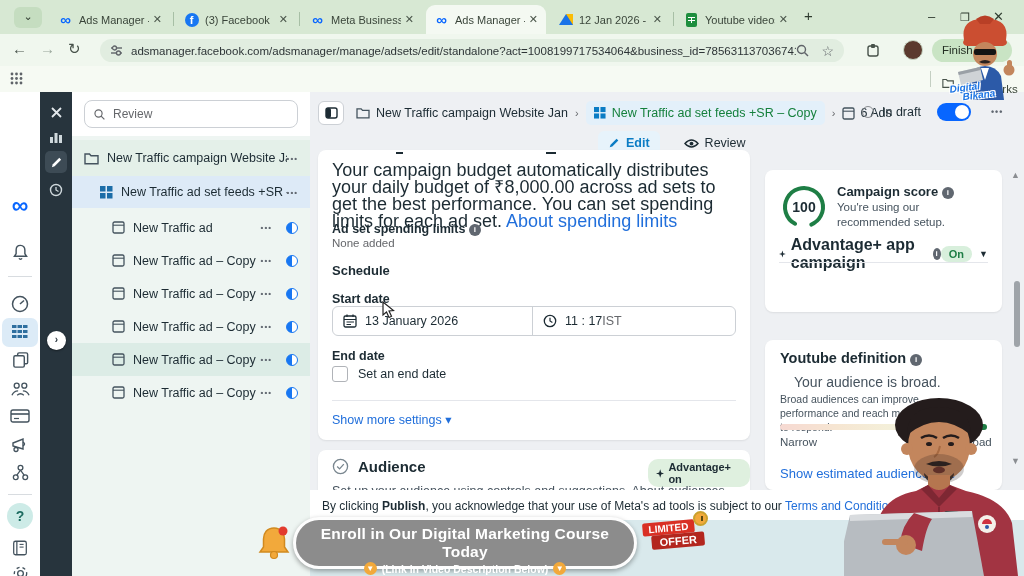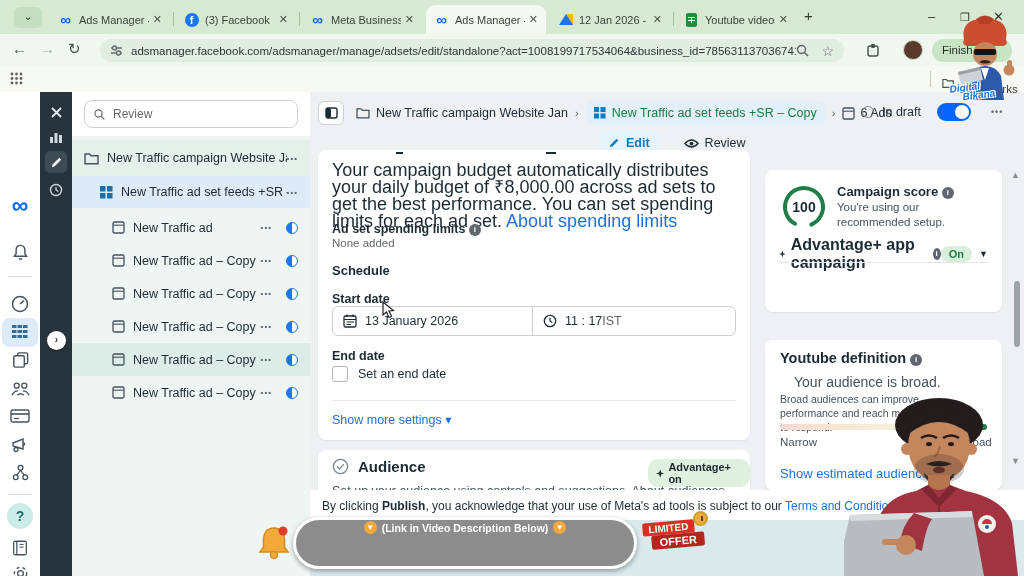--- a/index.html
+++ b/index.html
@@ -581,6 +581,7 @@
     <circle cx="27" cy="7" r="4.5" fill="#e23b2e"></circle>
   </svg>
   <div id="banner" class="abs">
+    <div class="l1">Enroll in Our Digital Marketing Course Today</div>
     <div class="l2">
       <span class="gold-arrow">▼</span>
       <span>(Link in Video Description Below)</span>

